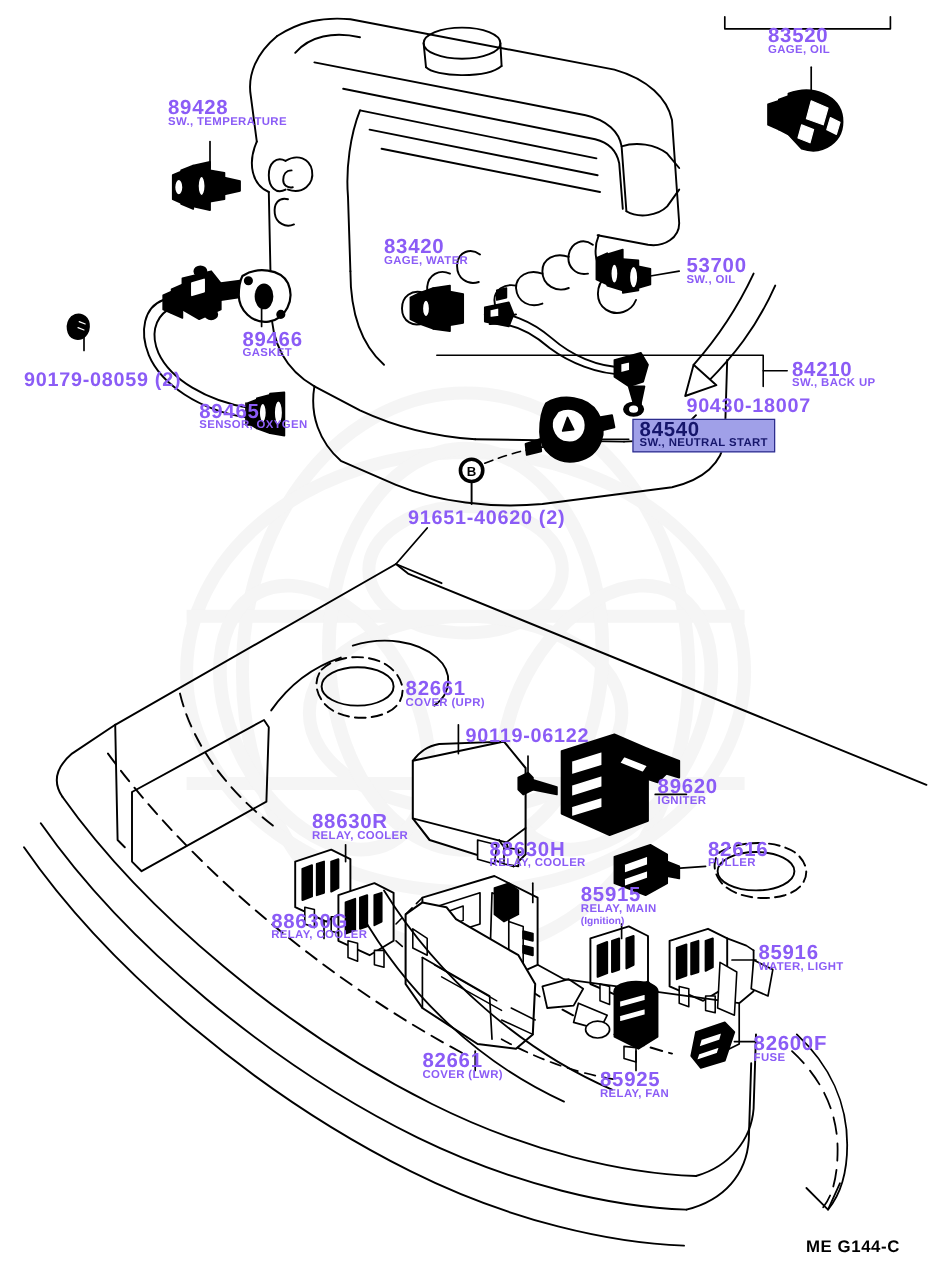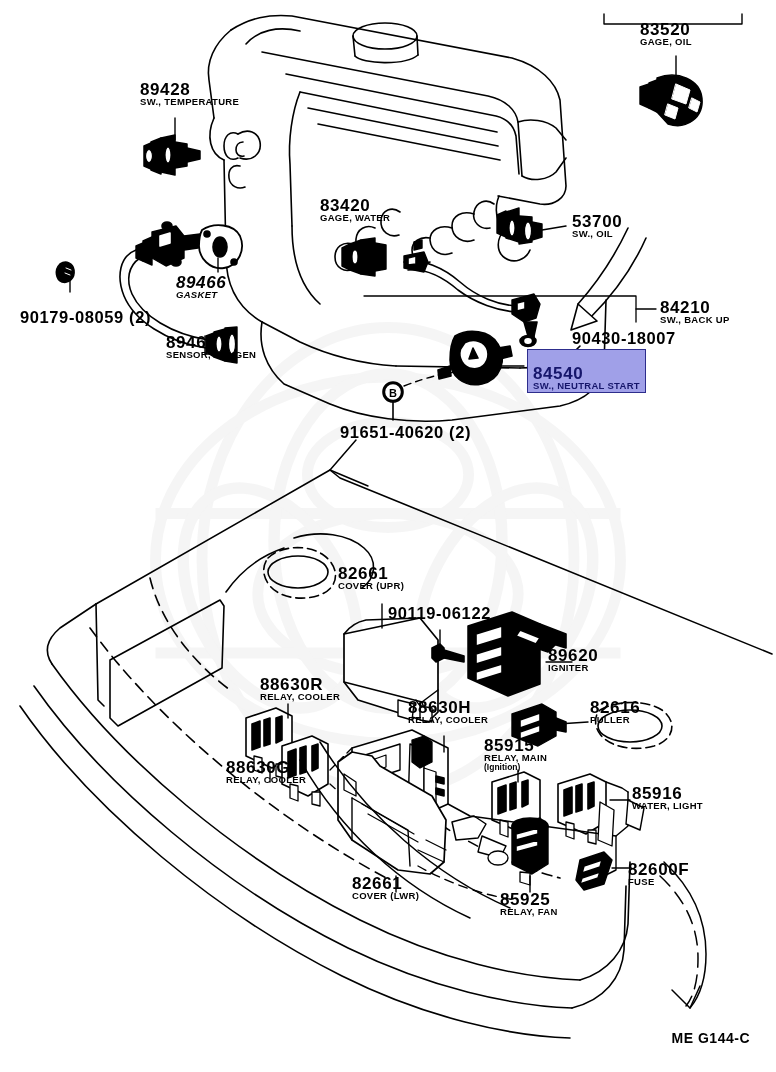--- a/index.html
+++ b/index.html
@@ -12,7 +12,7 @@
   }
   #sheet{position:absolute;left:0;top:0;width:776px;height:1072px;}
   #sheet svg{position:absolute;left:0;top:0;}
-  .lbl{position:absolute;white-space:nowrap;color:#000000;}
+  .lbl{position:absolute;white-space:nowrap;color:#8b5cf6;}
   .lbl .num{
     font-size:17px;font-weight:bold;letter-spacing:.6px;line-height:15px;
     display:block;

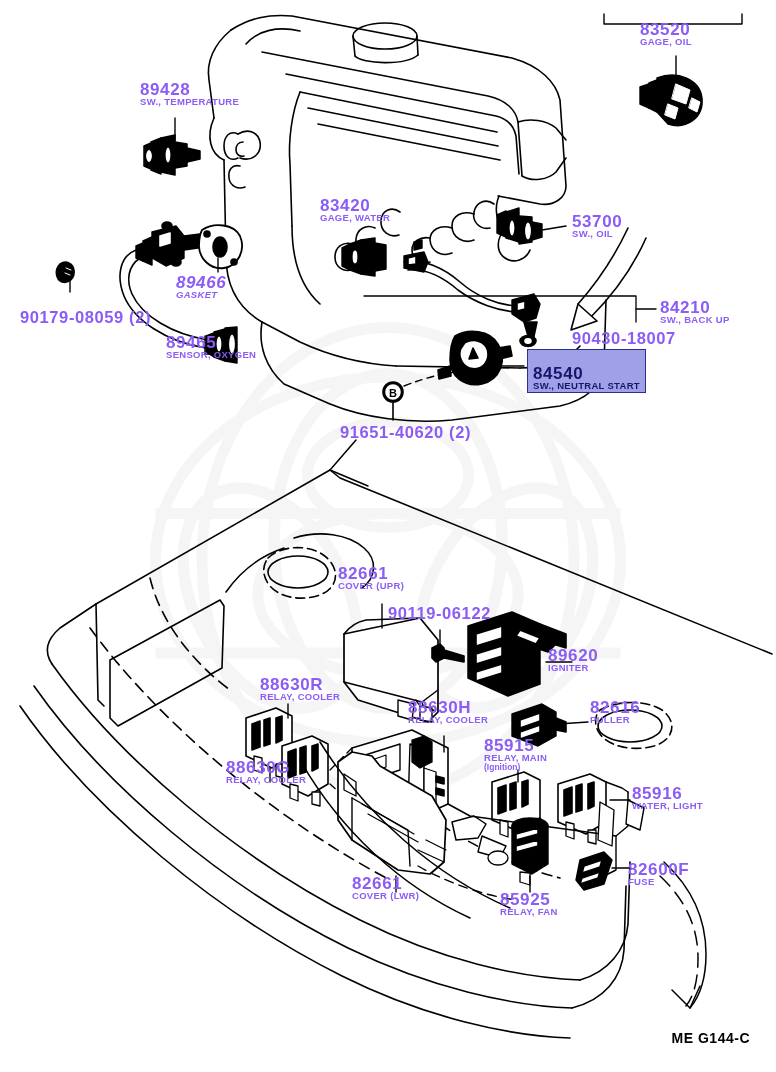--- a/index.html
+++ b/index.html
@@ -406,7 +406,7 @@
     <span class="desc">SW., OIL</span>
   </div>
 
-  <div class="lbl" style="left:176px;top:275px;font-style:italic;">
+  <div class="lbl" style="left:202px;top:275px;">
     <span class="num">89466</span>
     <span class="desc">GASKET</span>
   </div>

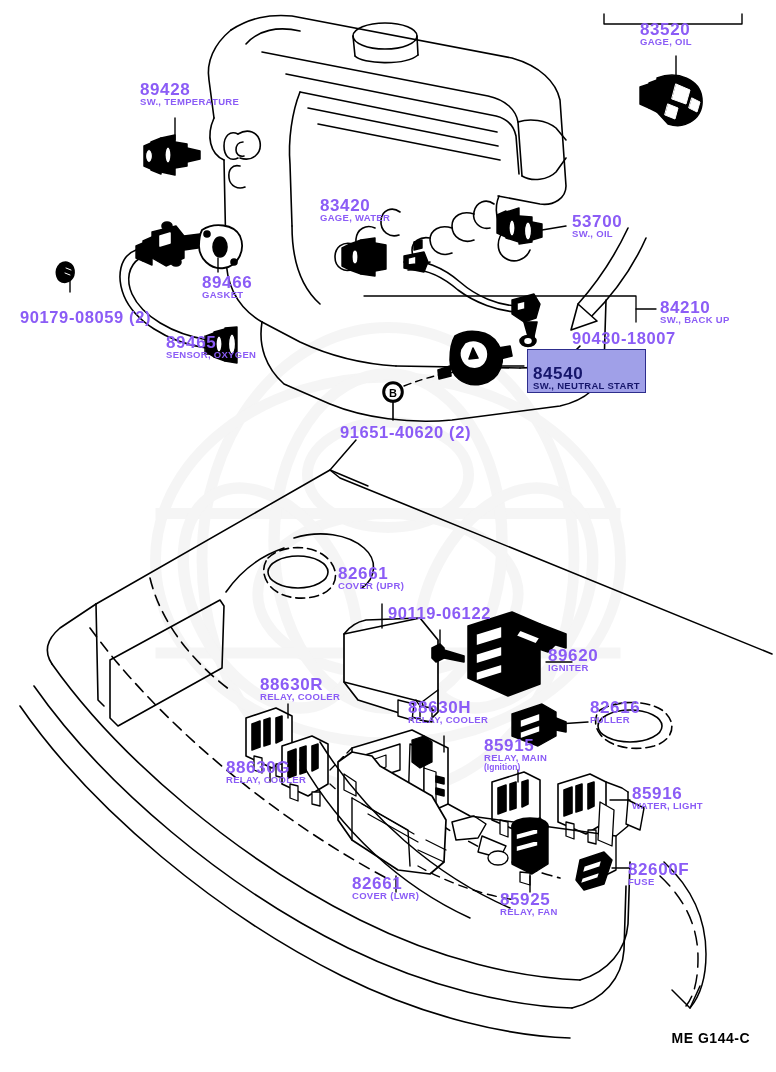--- a/index.html
+++ b/index.html
@@ -29,7 +29,7 @@
   .lbl.hl{
     background:#a0a0e8;
     border:1.5px solid #2d2d8c;
-    padding:16px 5px 1px 5px;
+    padding:0px 5px 1px 5px;
     color:#1a1a6e;
     box-sizing:border-box;
   }

